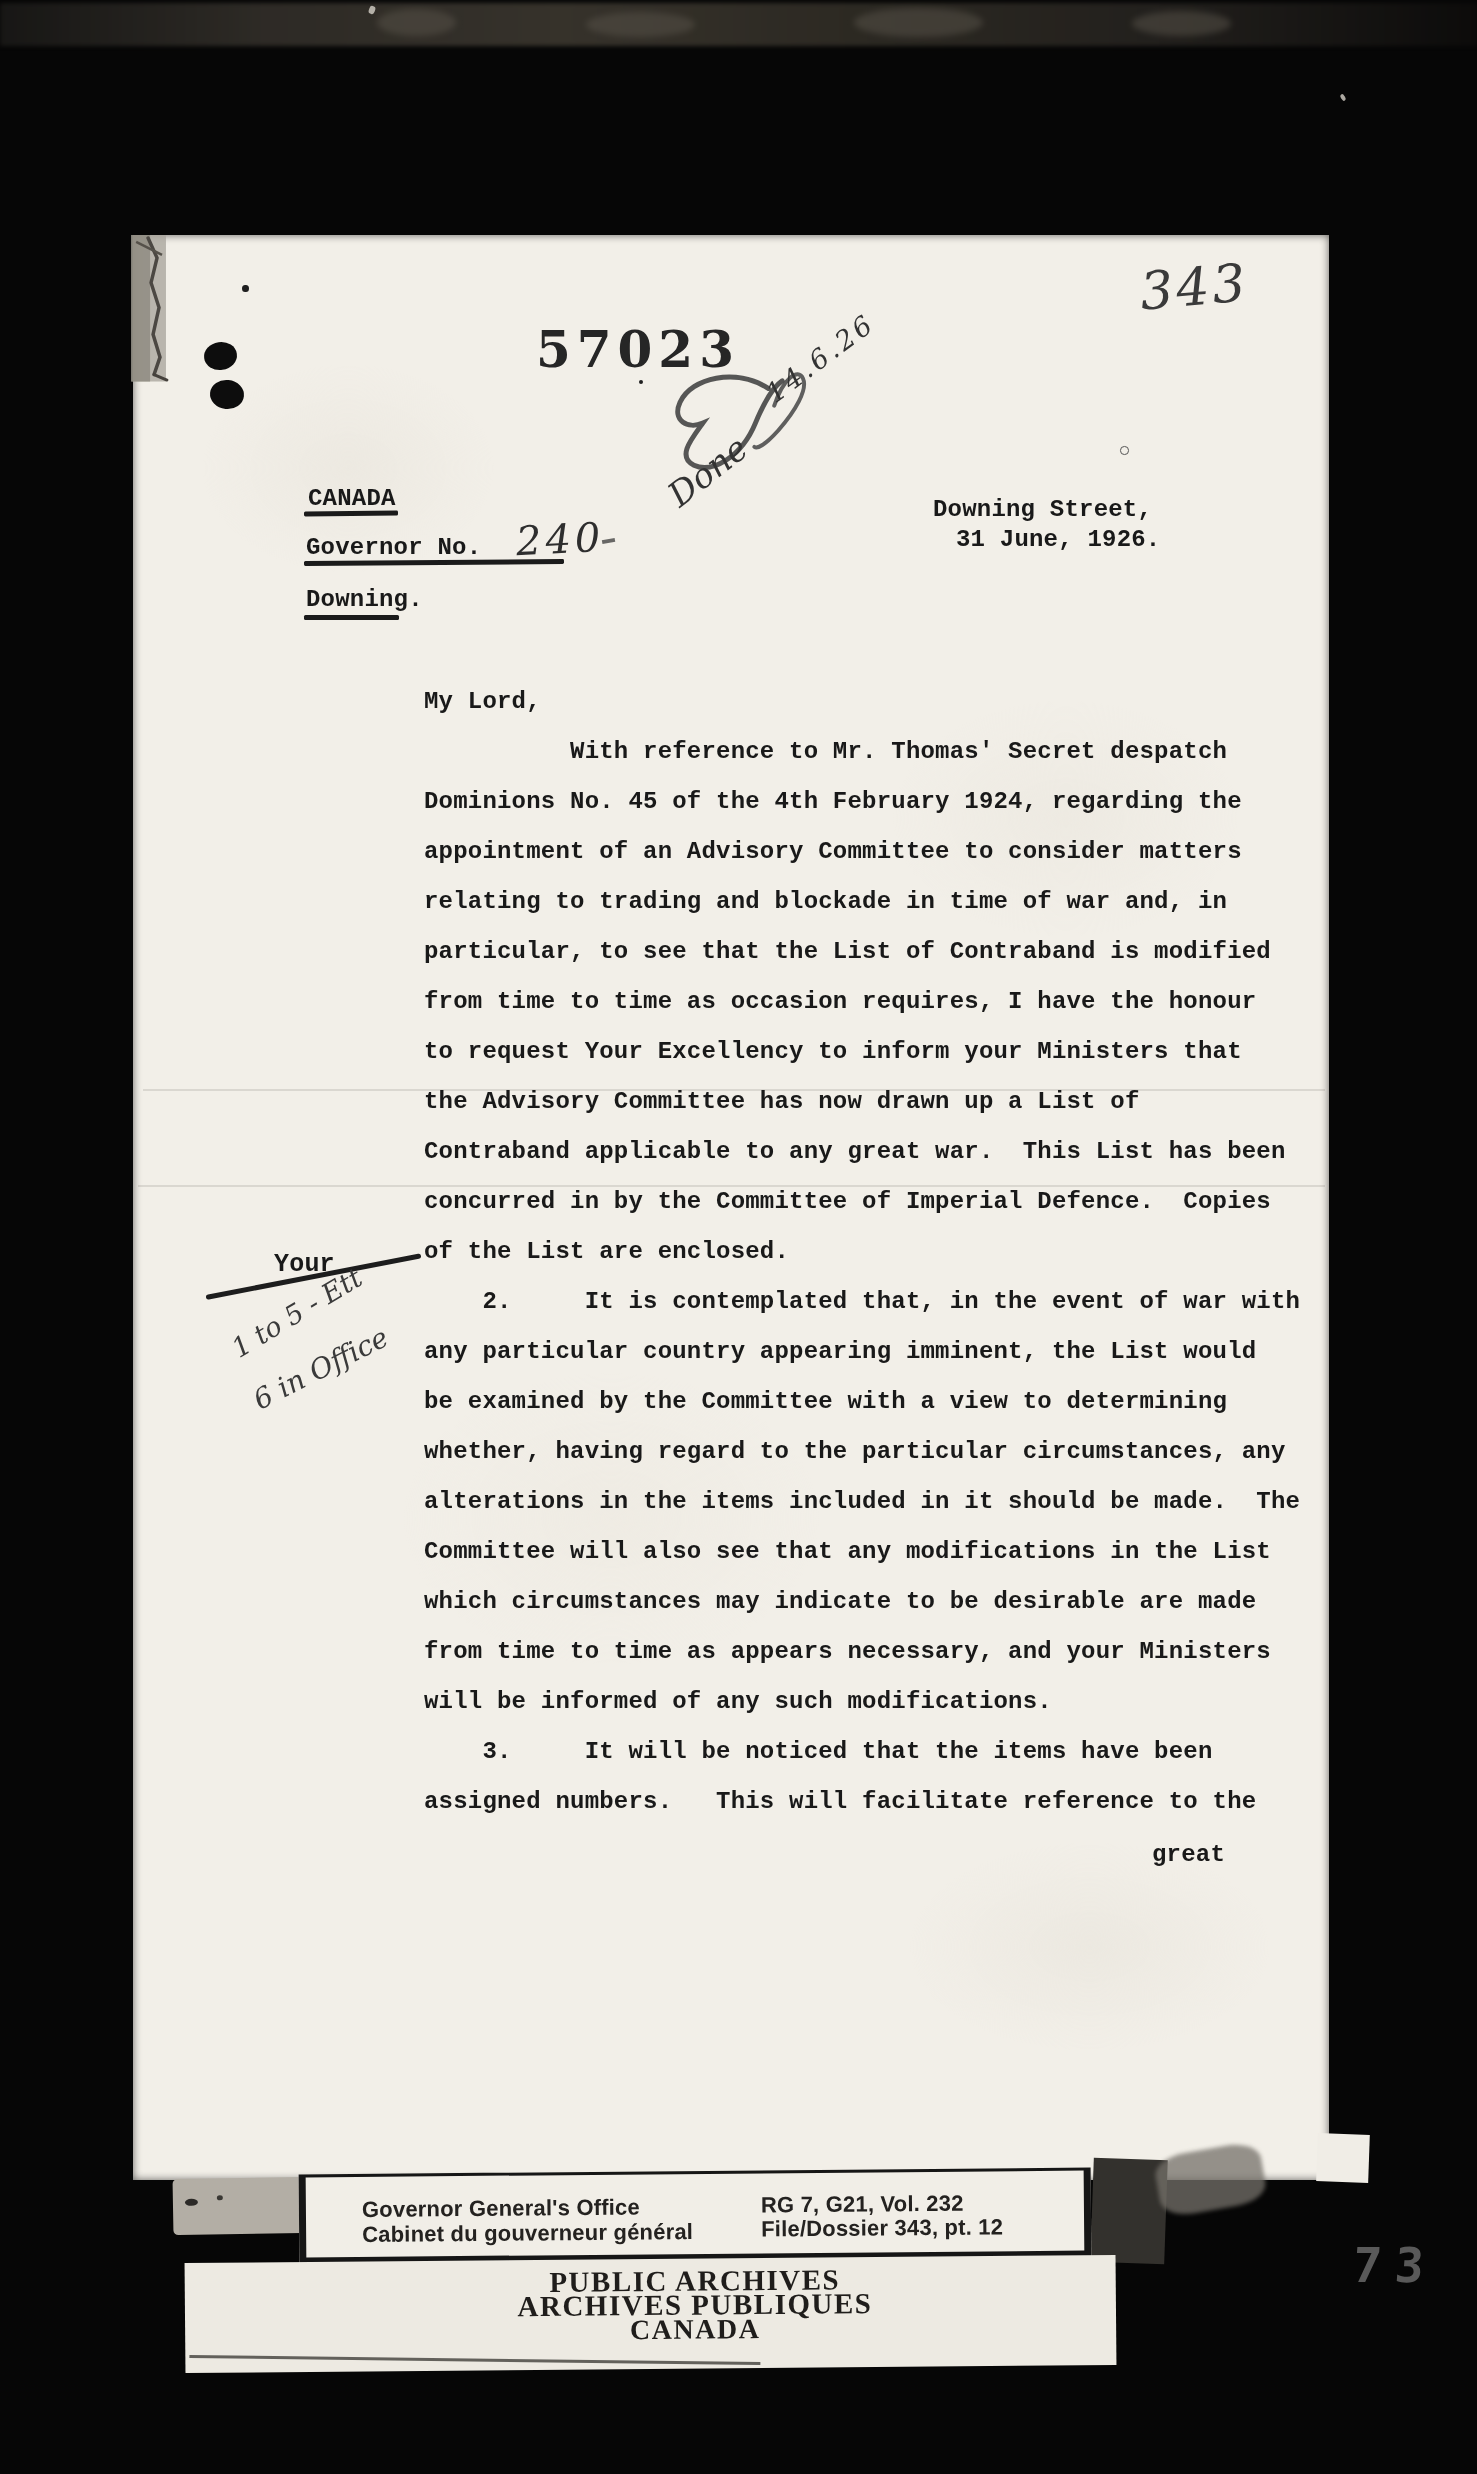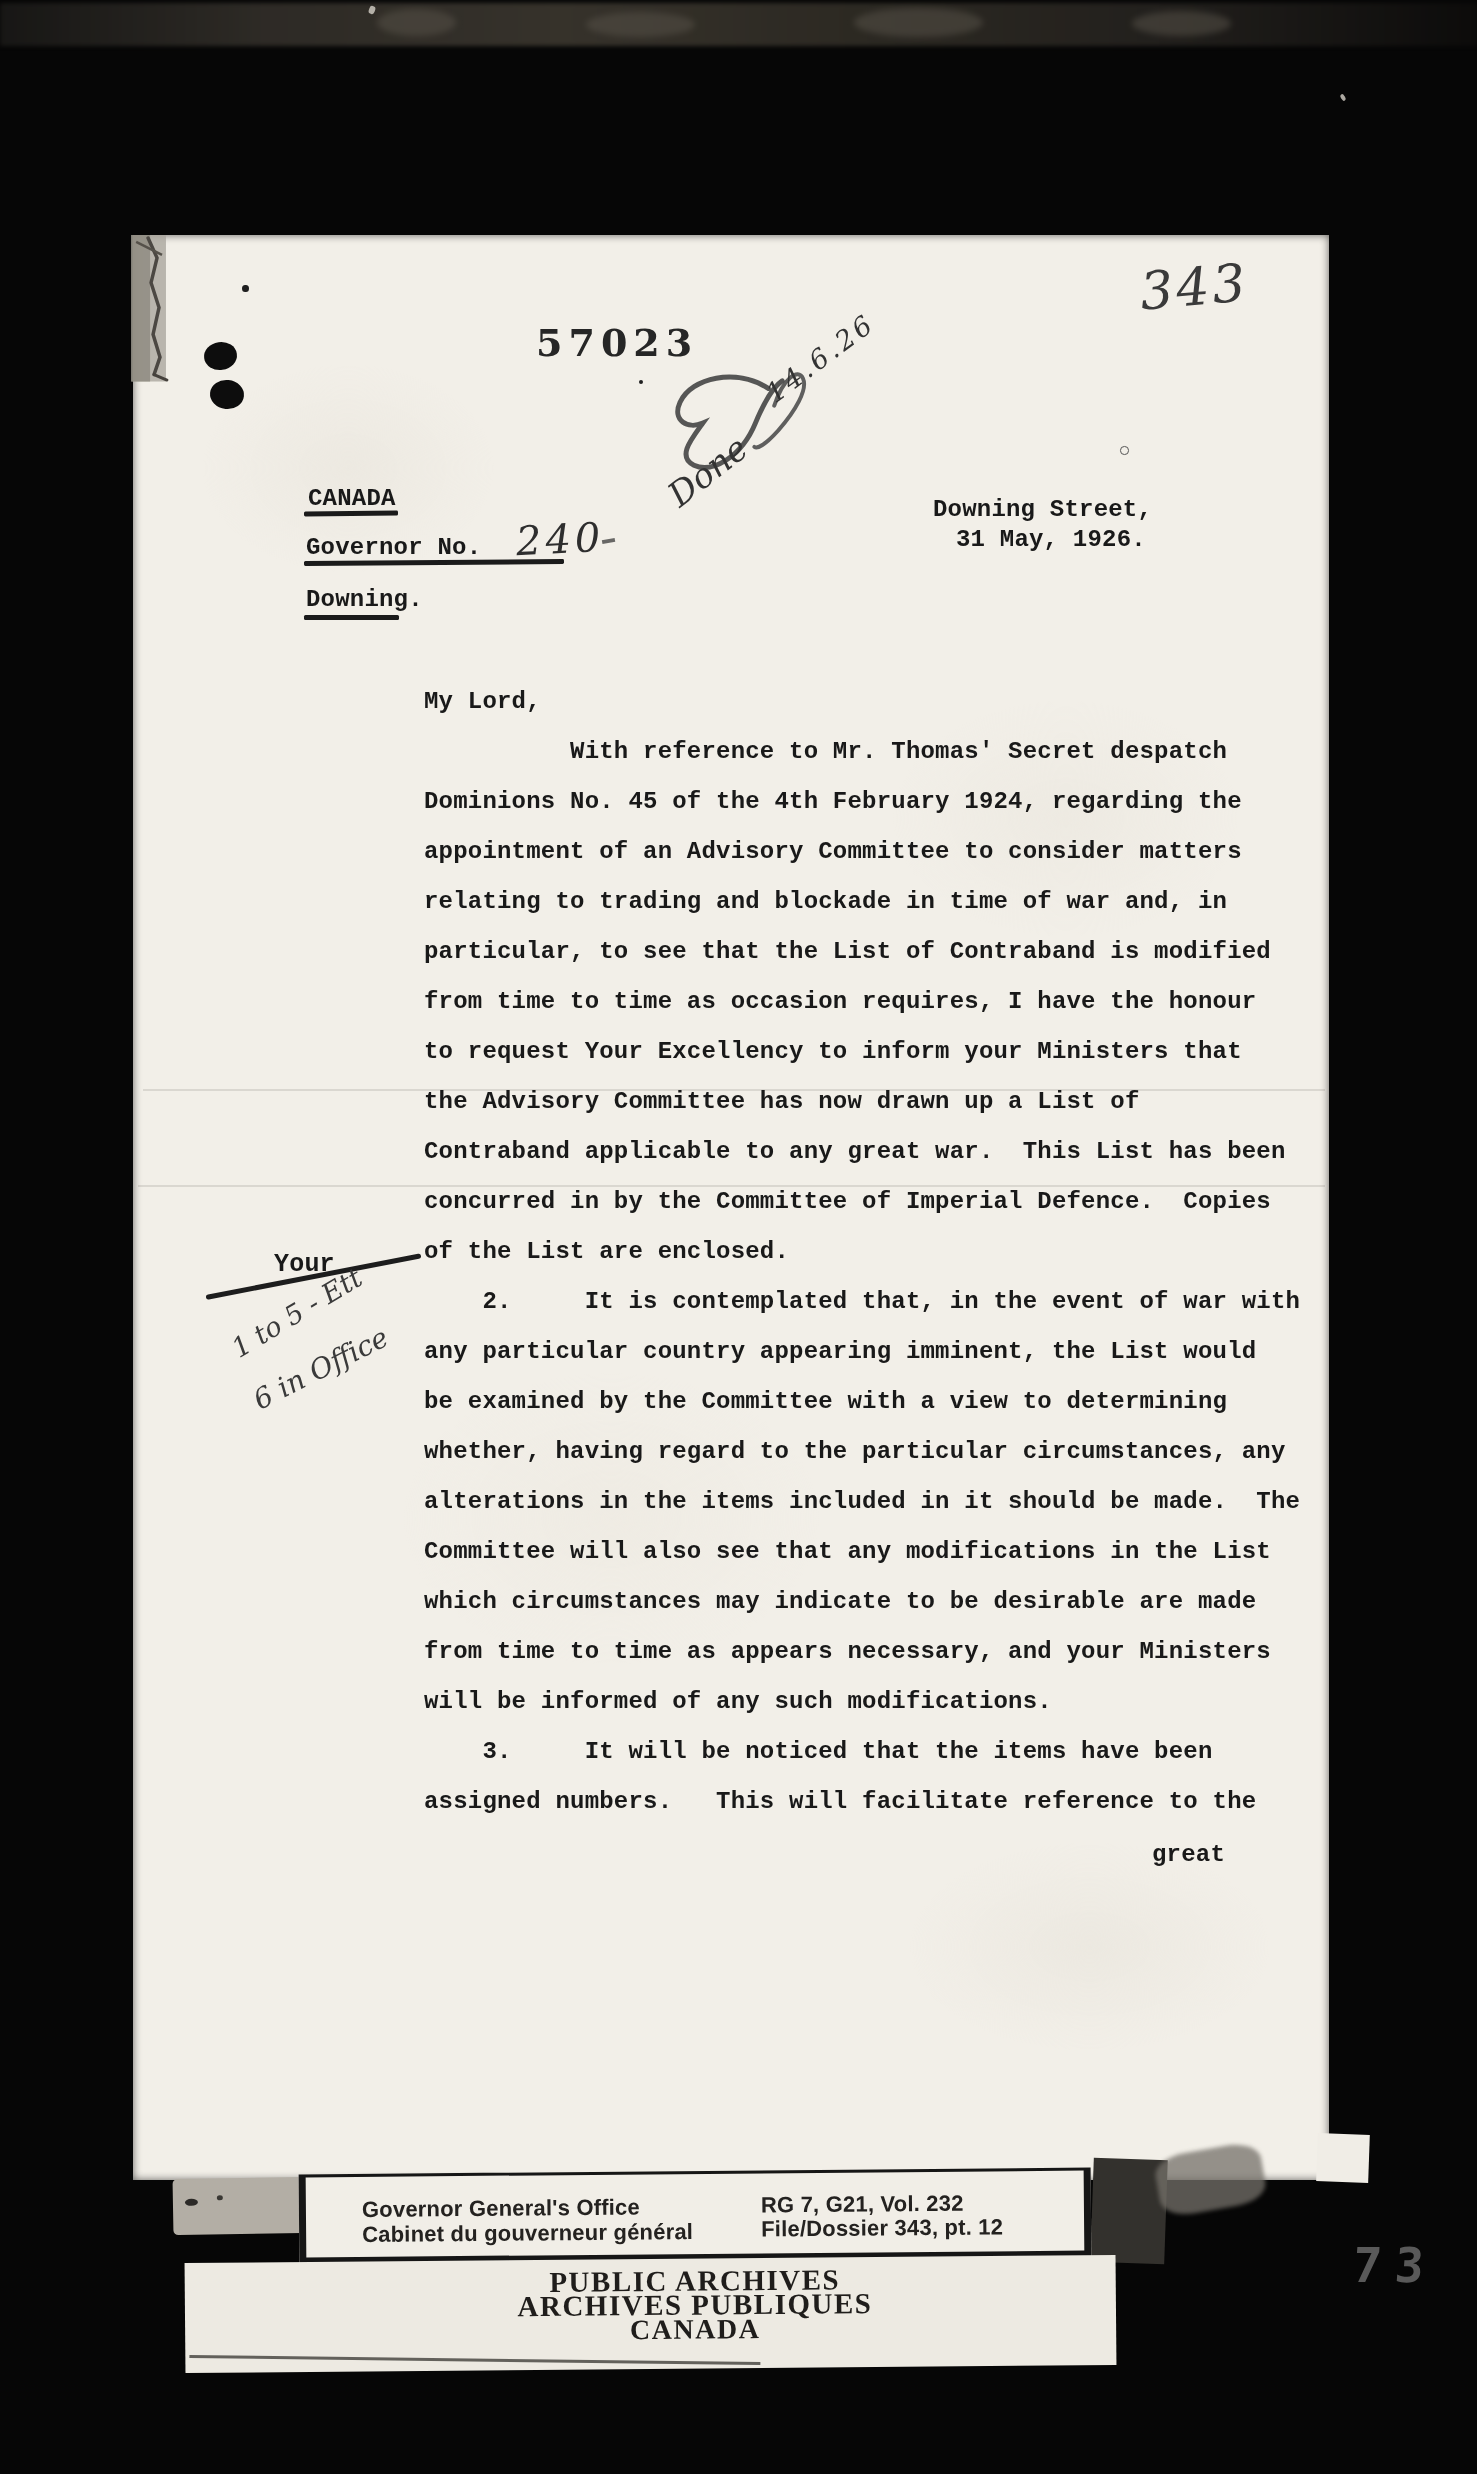--- a/index.html
+++ b/index.html
@@ -26,7 +26,7 @@
   .body-block{line-height:50px;}
   .addr-block{line-height:49px;}
   .underline{background:#1b1b1b;height:4.5px;border-radius:1.5px;}
-  .stamp-number{font-family:"DejaVu Serif", serif;font-weight:700;font-size:38px;
+  .stamp-number{font-family:"DejaVu Serif", serif;font-weight:700;font-size:50px;
                 letter-spacing:6px;color:#262626;}
   .hand{font-family:"DejaVu Serif", serif;font-style:italic;color:#333;}
   .pencil{color:#3a3a3a;}

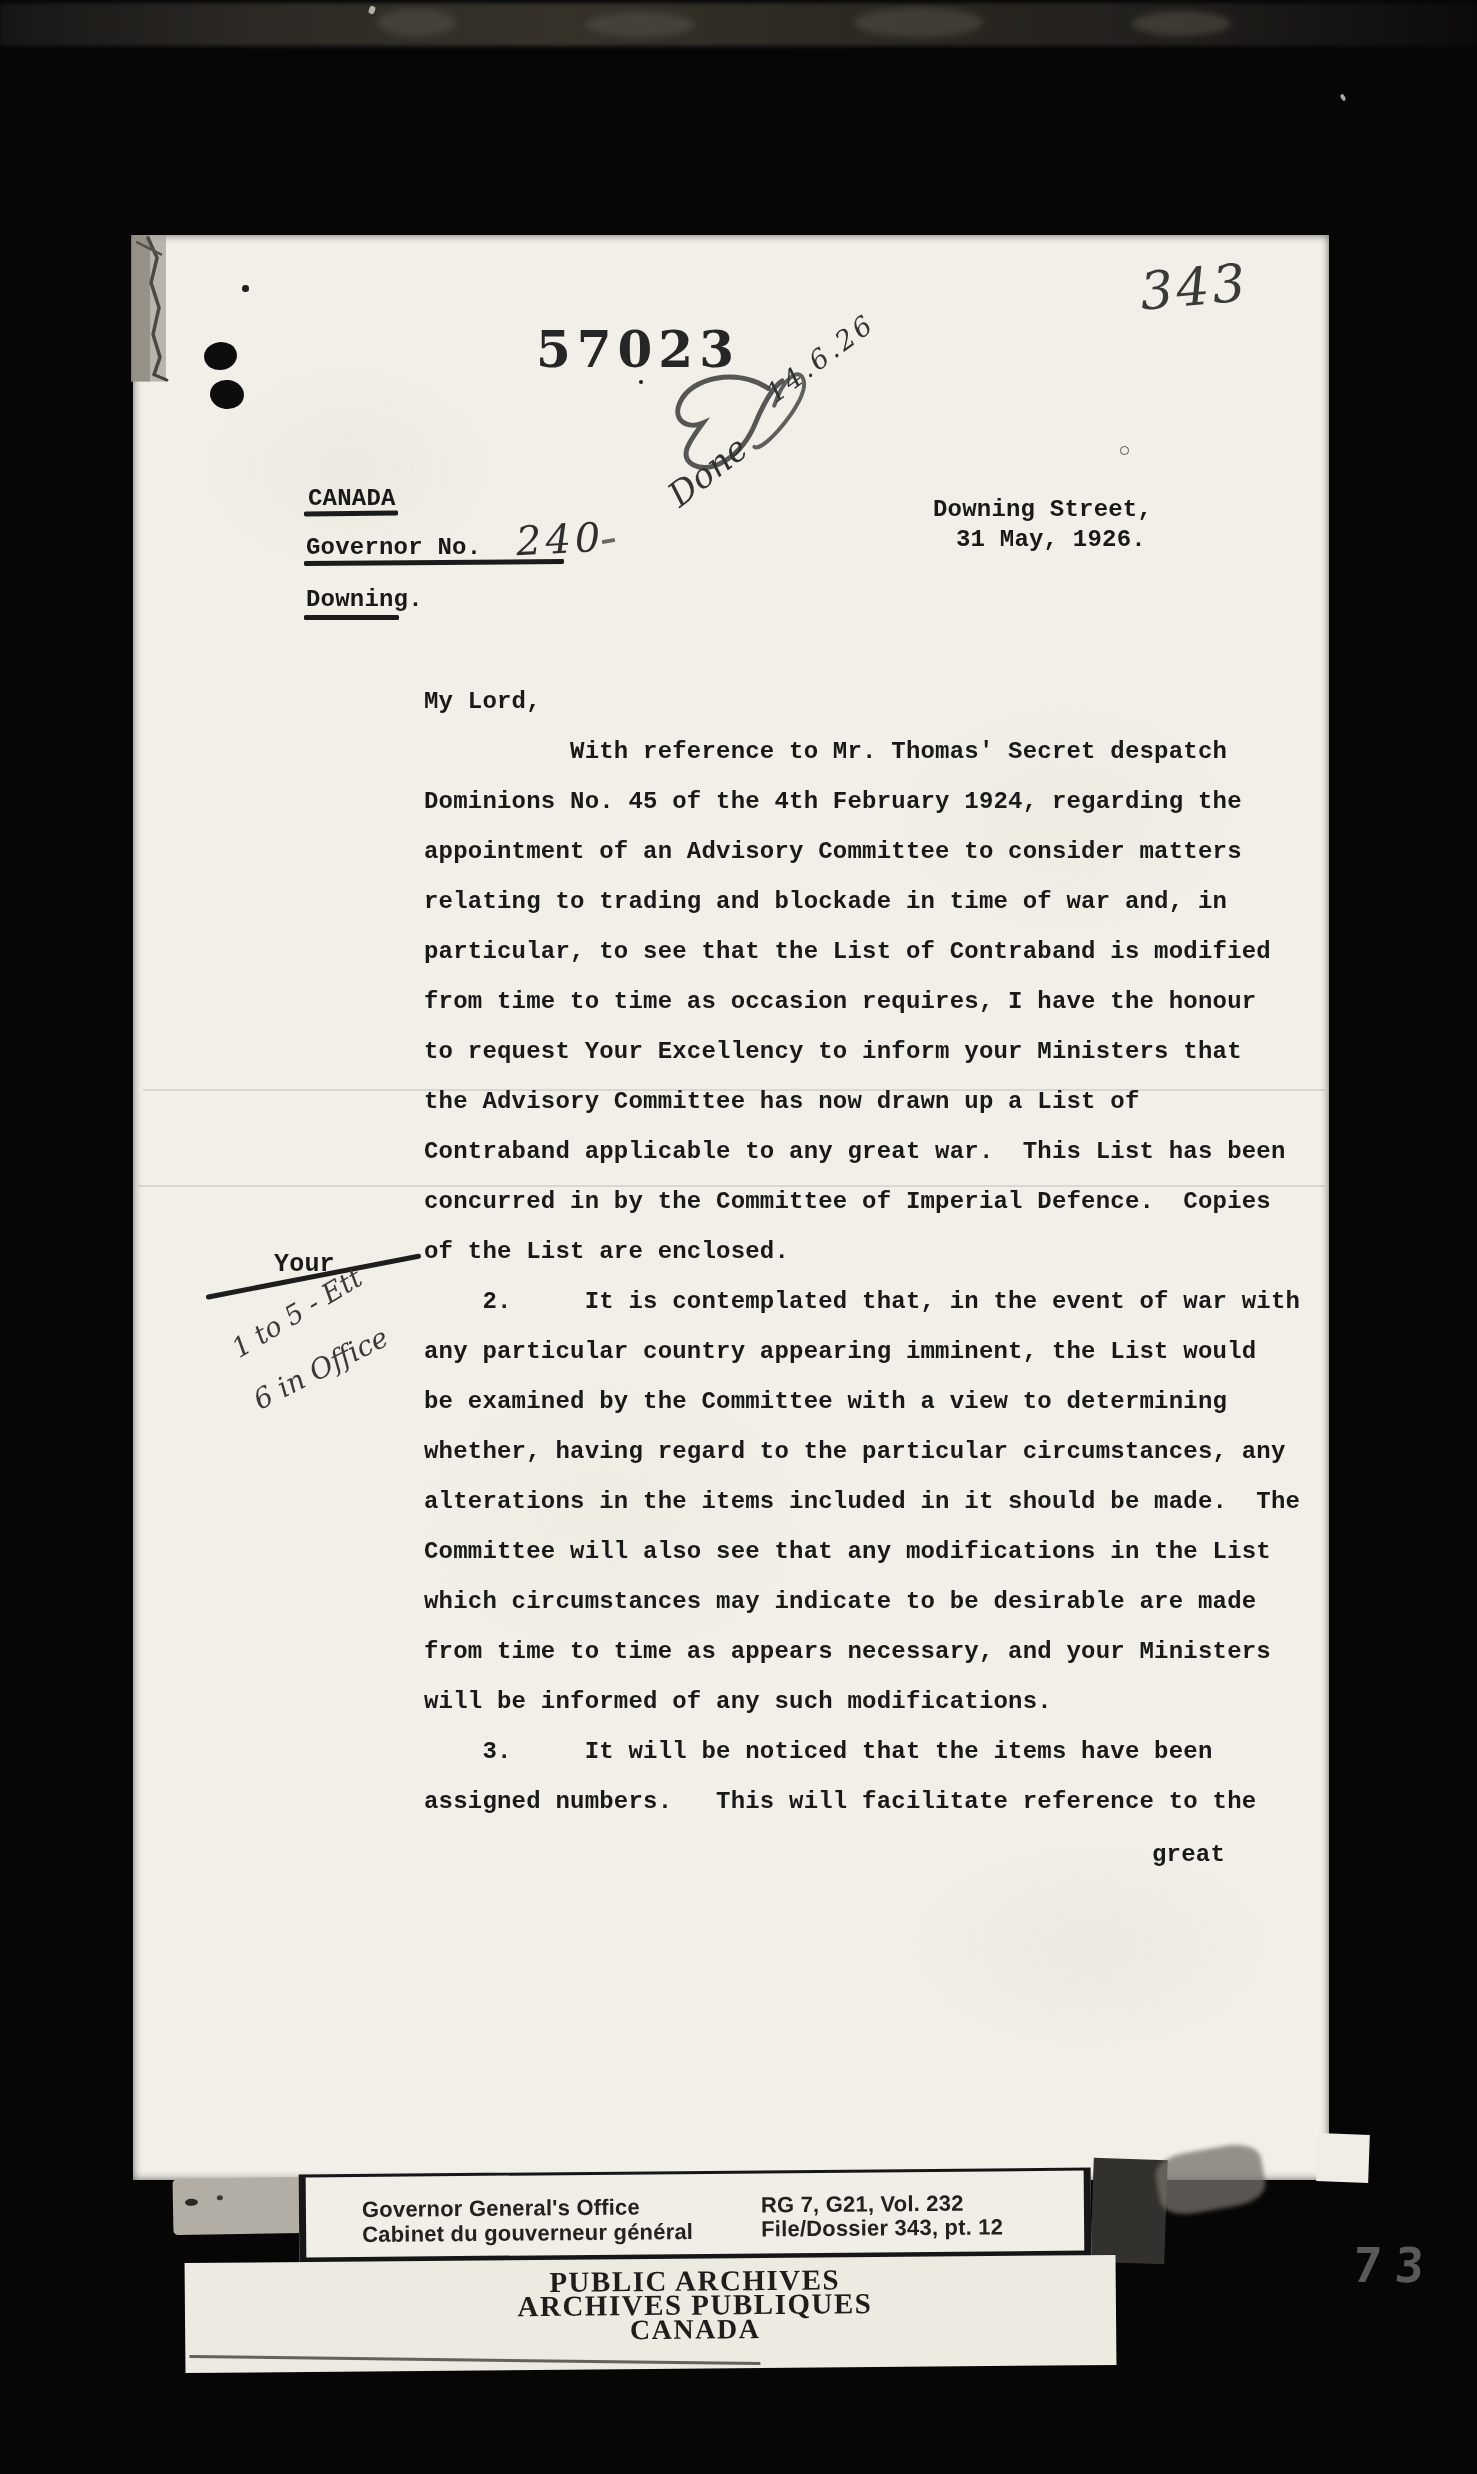--- a/index.html
+++ b/index.html
@@ -99,7 +99,7 @@
     <div class="abs underline" style="left:171px;top:380px;width:95px;"></div>
 
     <div class="abs typed f48" style="left:800px;top:263px;">Downing Street,</div>
-    <div class="abs typed f48" style="left:823px;top:293px;">31 May, 1926.</div>
+    <div class="abs typed f48" style="left:823px;top:293px;">31 June, 1926.</div>
 
     <div class="abs typed f48 body-block" style="left:291px;top:442px;">My Lord,
           With reference to Mr. Thomas' Secret despatch

